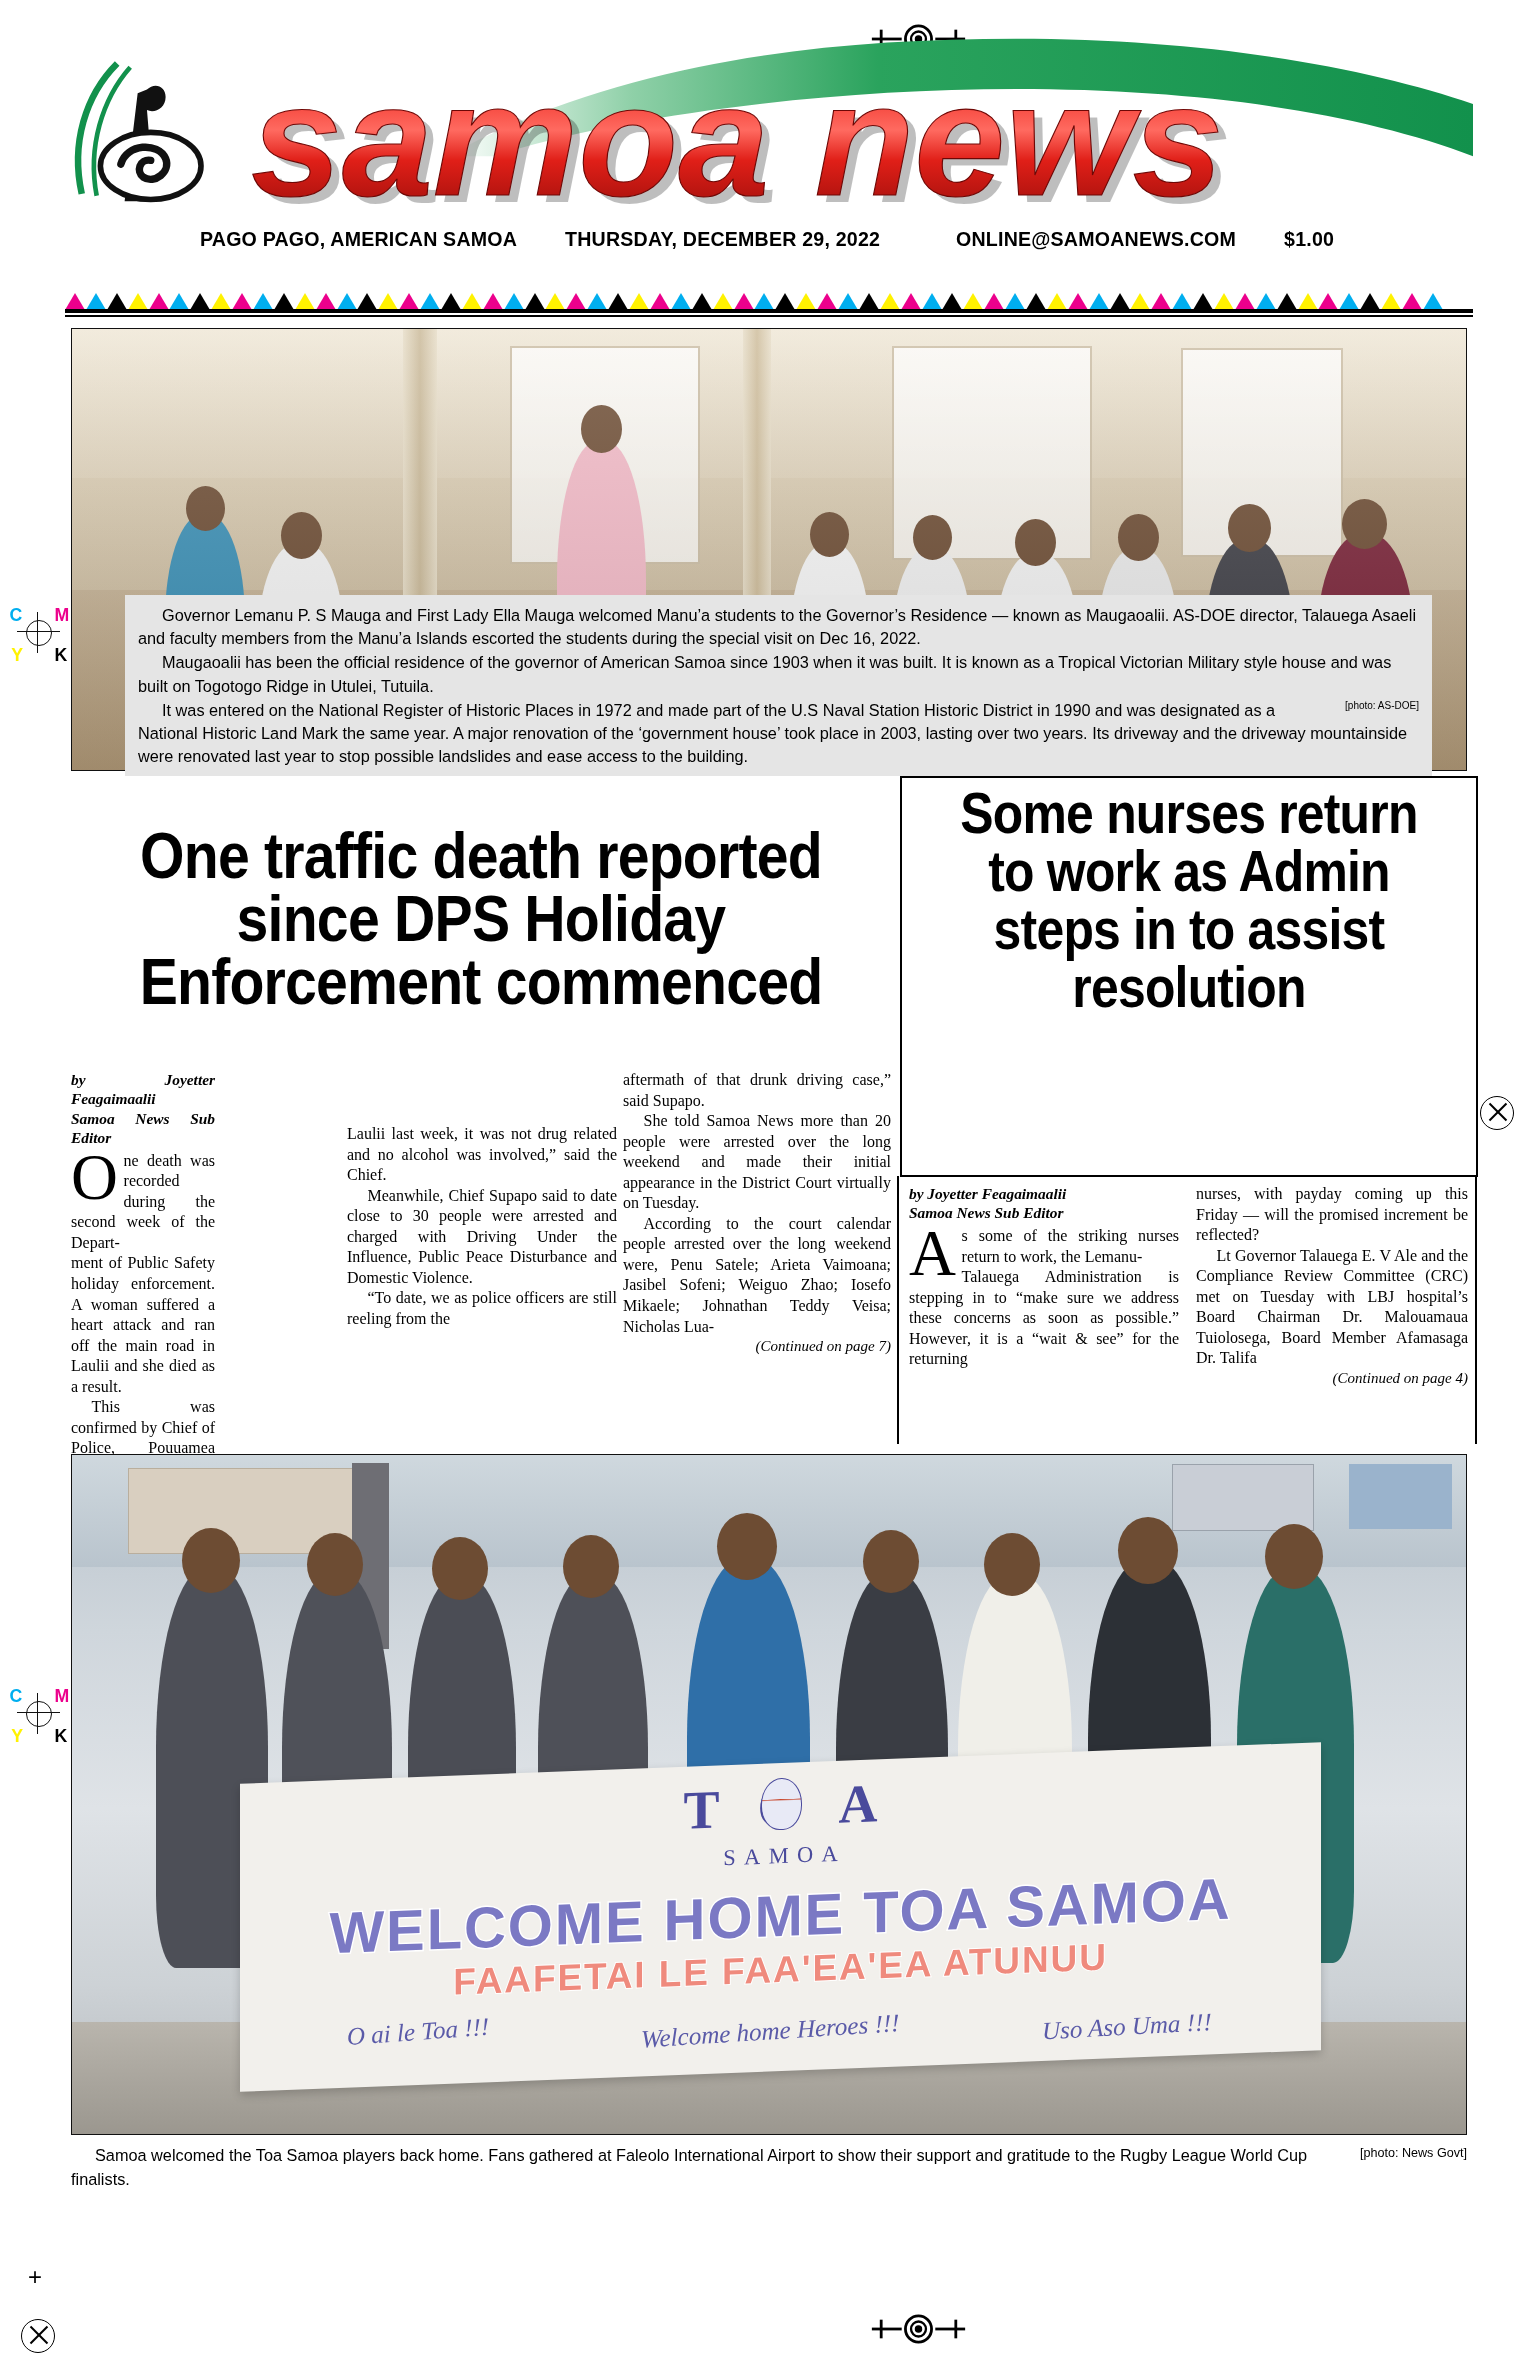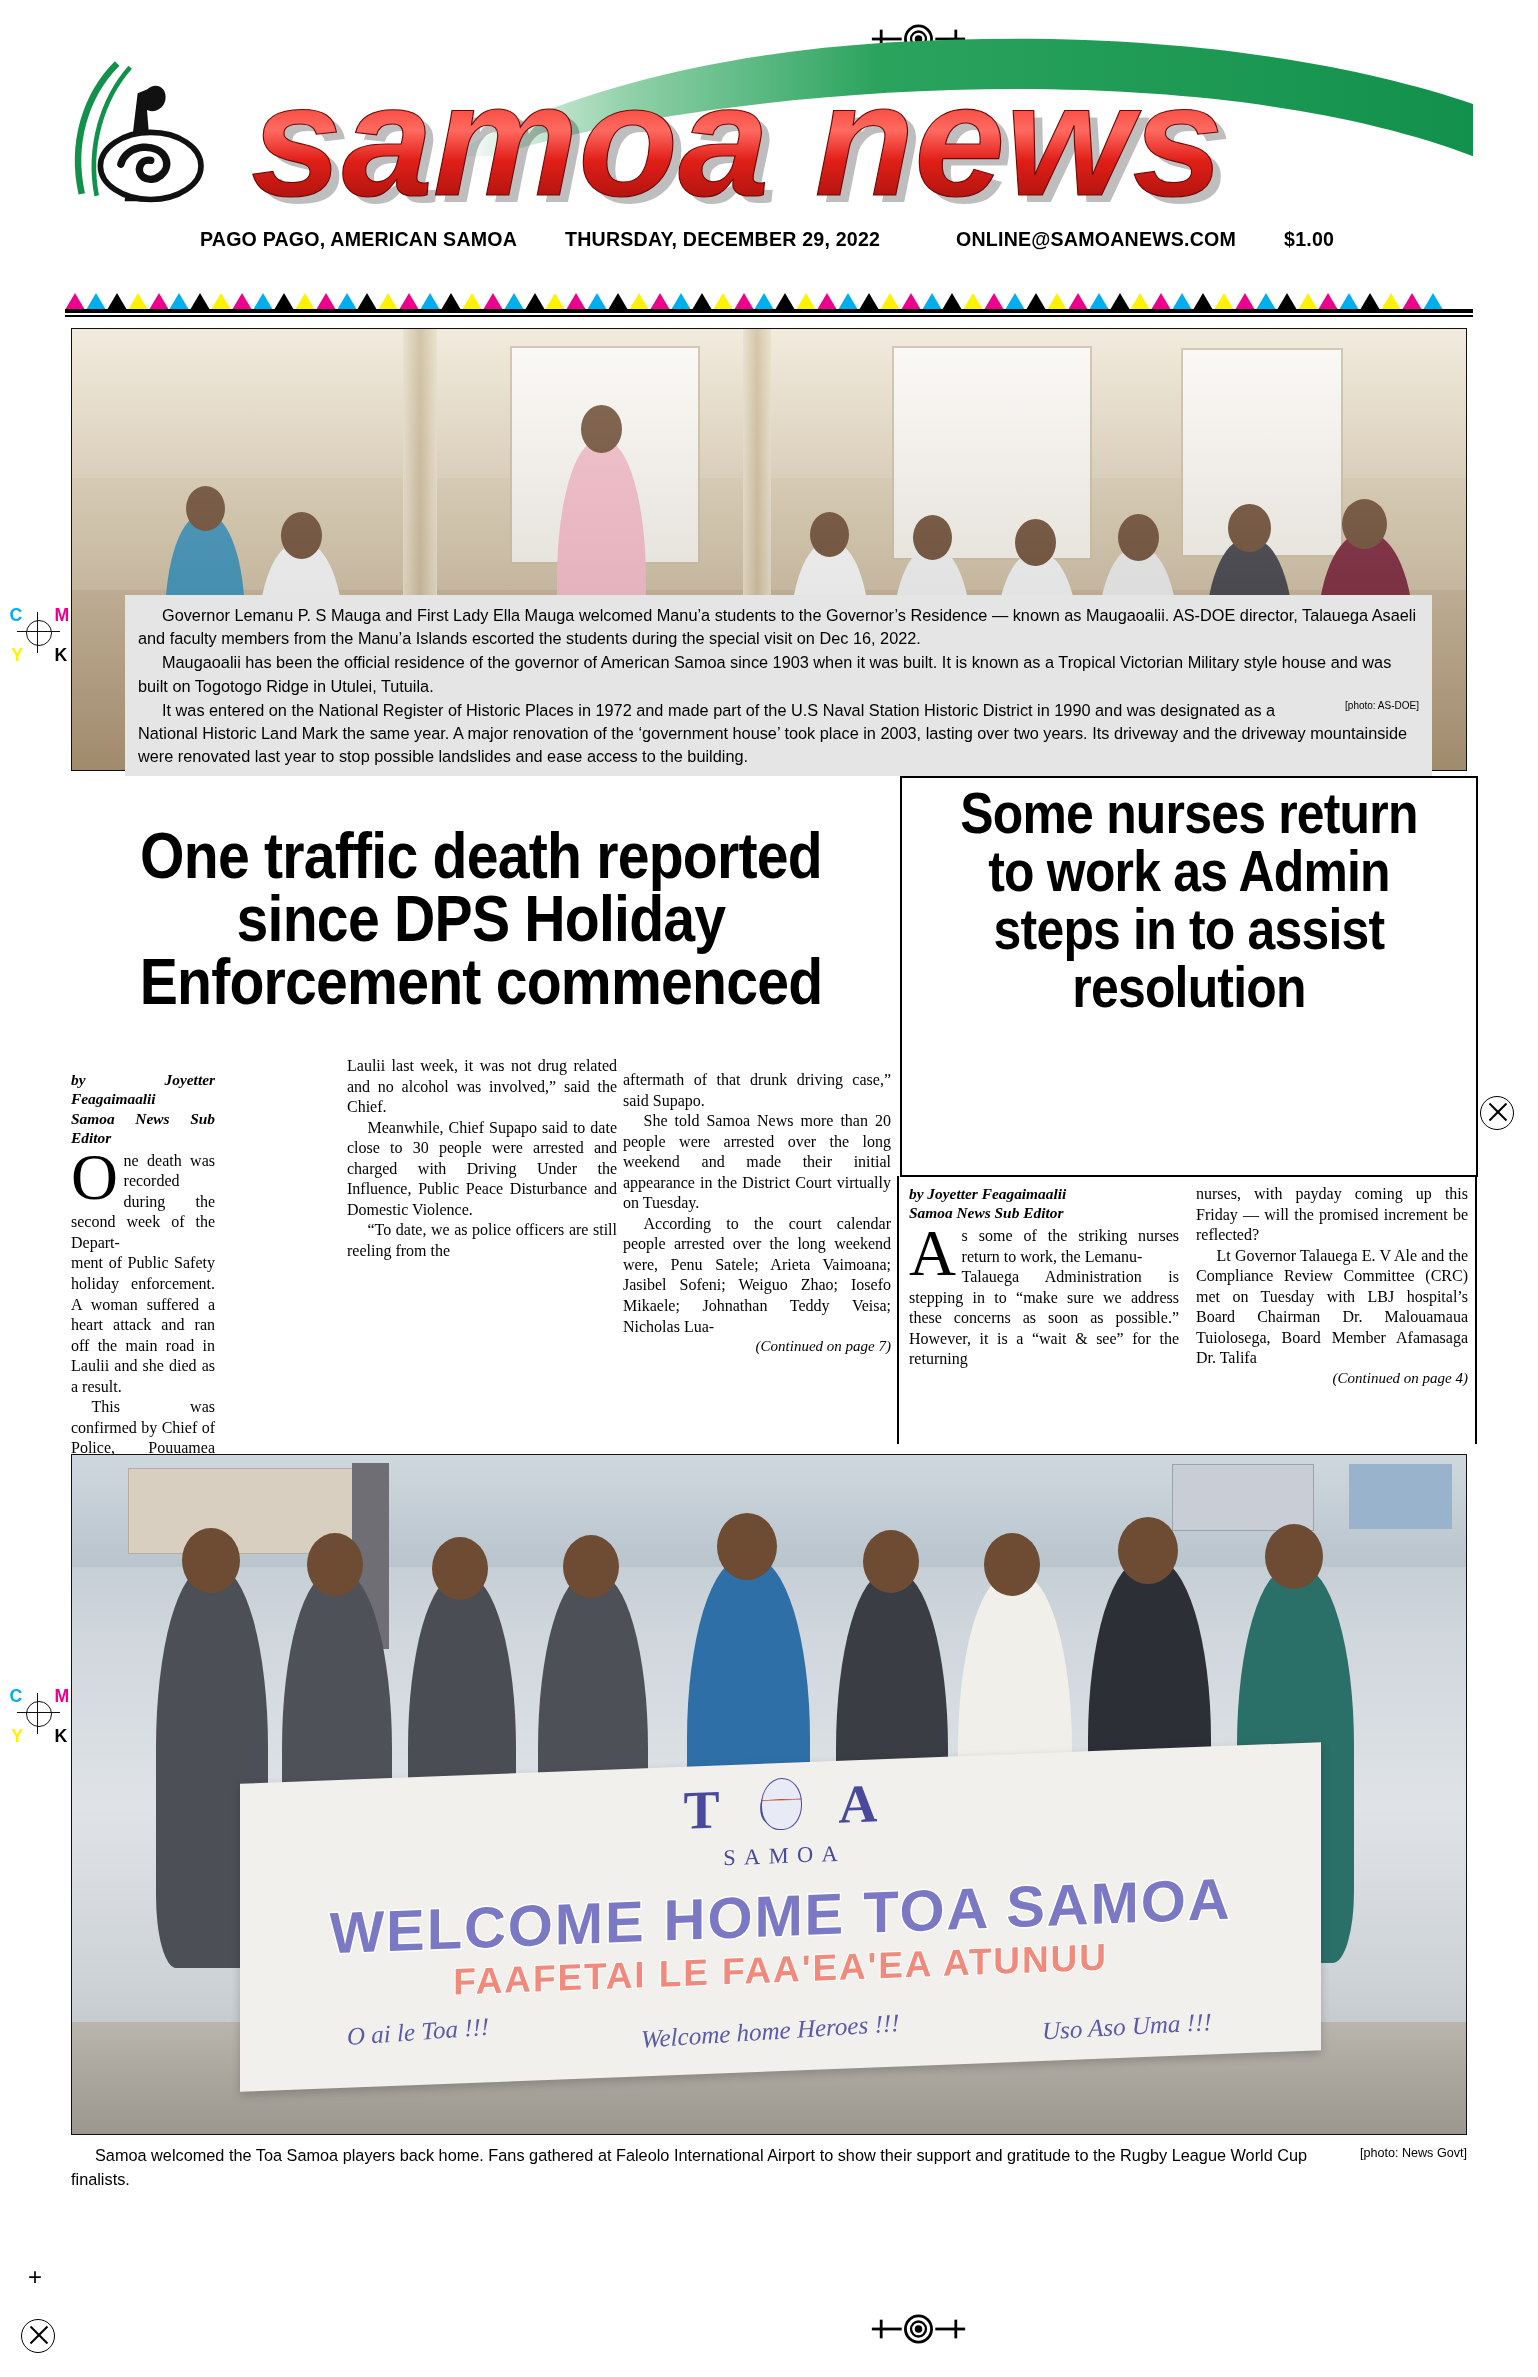--- a/index.html
+++ b/index.html
@@ -73,7 +73,7 @@
   .dropcap{float:left;font-size:65px;line-height:0.73;padding:3.7px 5.6px 0 0;font-family:"Liberation Serif",serif;}
   .jump{text-align:right;font-style:italic;font-size:15px;margin-top:1.9px;text-indent:0;}
   .lc1w{left:71px;top:1070px;width:144px;}
-  .lc2{left:347px;top:1056px;width:270px;}
+  .lc2{left:347px;top:1124px;width:270px;}
   .lc3{left:623px;top:1070px;width:268px;}
   .rc1{left:909px;top:1184px;width:270px;}
   .rc2{left:1196px;top:1184px;width:272px;}

